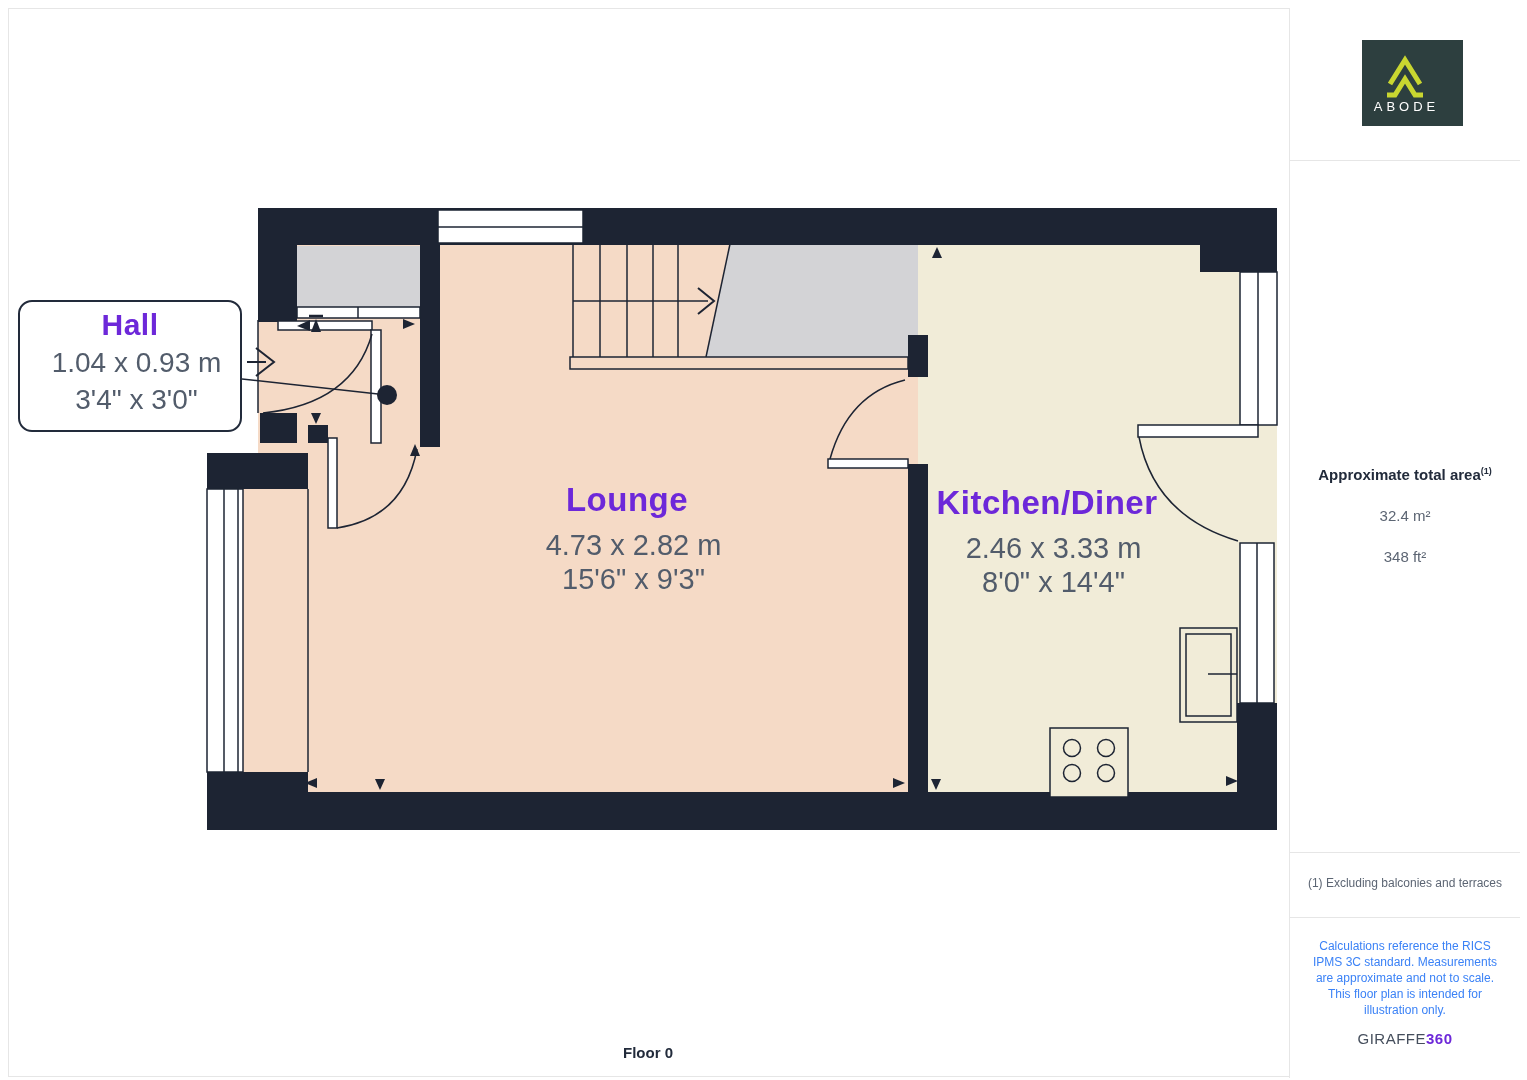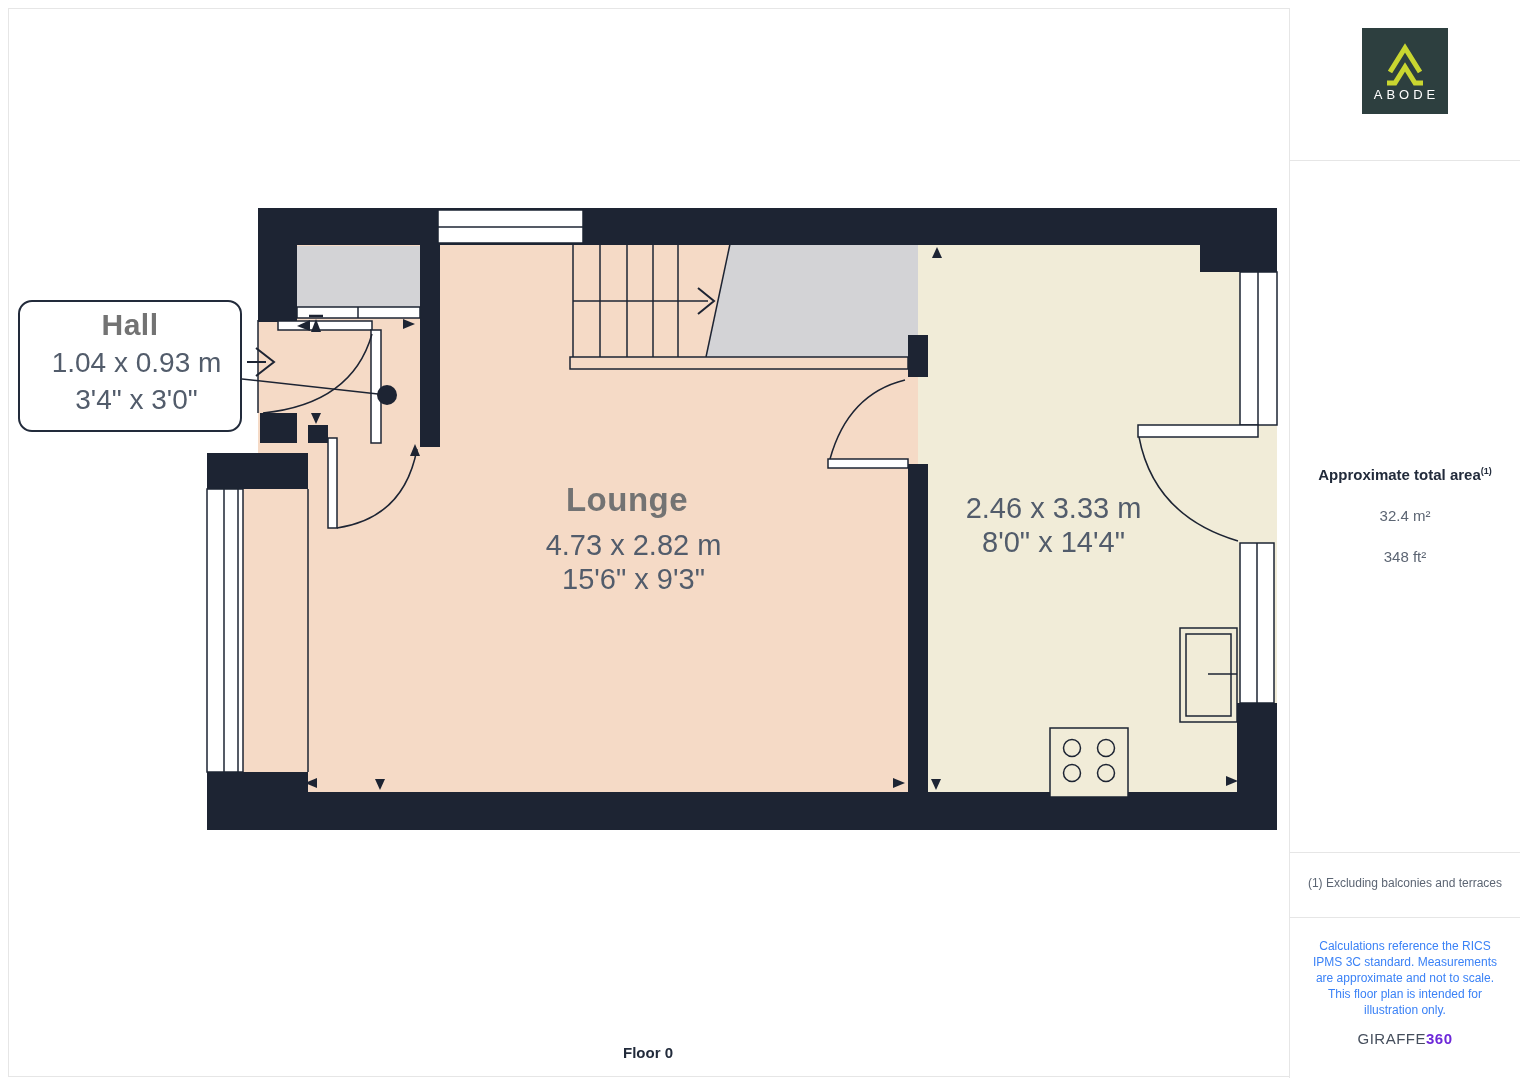--- a/index.html
+++ b/index.html
@@ -23,7 +23,7 @@
   .sidebar{position:absolute;left:1289px;top:8px;width:230px;height:1070px;
         border-left:1px solid #e6e6e6;box-sizing:border-box;background:#fff;}
   .sb-divider{position:absolute;left:0;width:230px;border-top:1px solid #e6e6e6;height:0;}
-  .logo{position:absolute;left:72px;top:20px;width:86px;height:86px;background:#2d3f3f;}
+  .logo{position:absolute;left:72px;top:32px;width:86px;height:86px;background:#2d3f3f;padding-left:15px;}
   .logo-text{position:absolute;left:0;bottom:12px;width:86px;text-align:center;
         color:#ffffff;font-size:13px;letter-spacing:4px;padding-left:3px;box-sizing:border-box;}
   .area-block{position:absolute;left:0;top:458px;width:230px;text-align:center;}

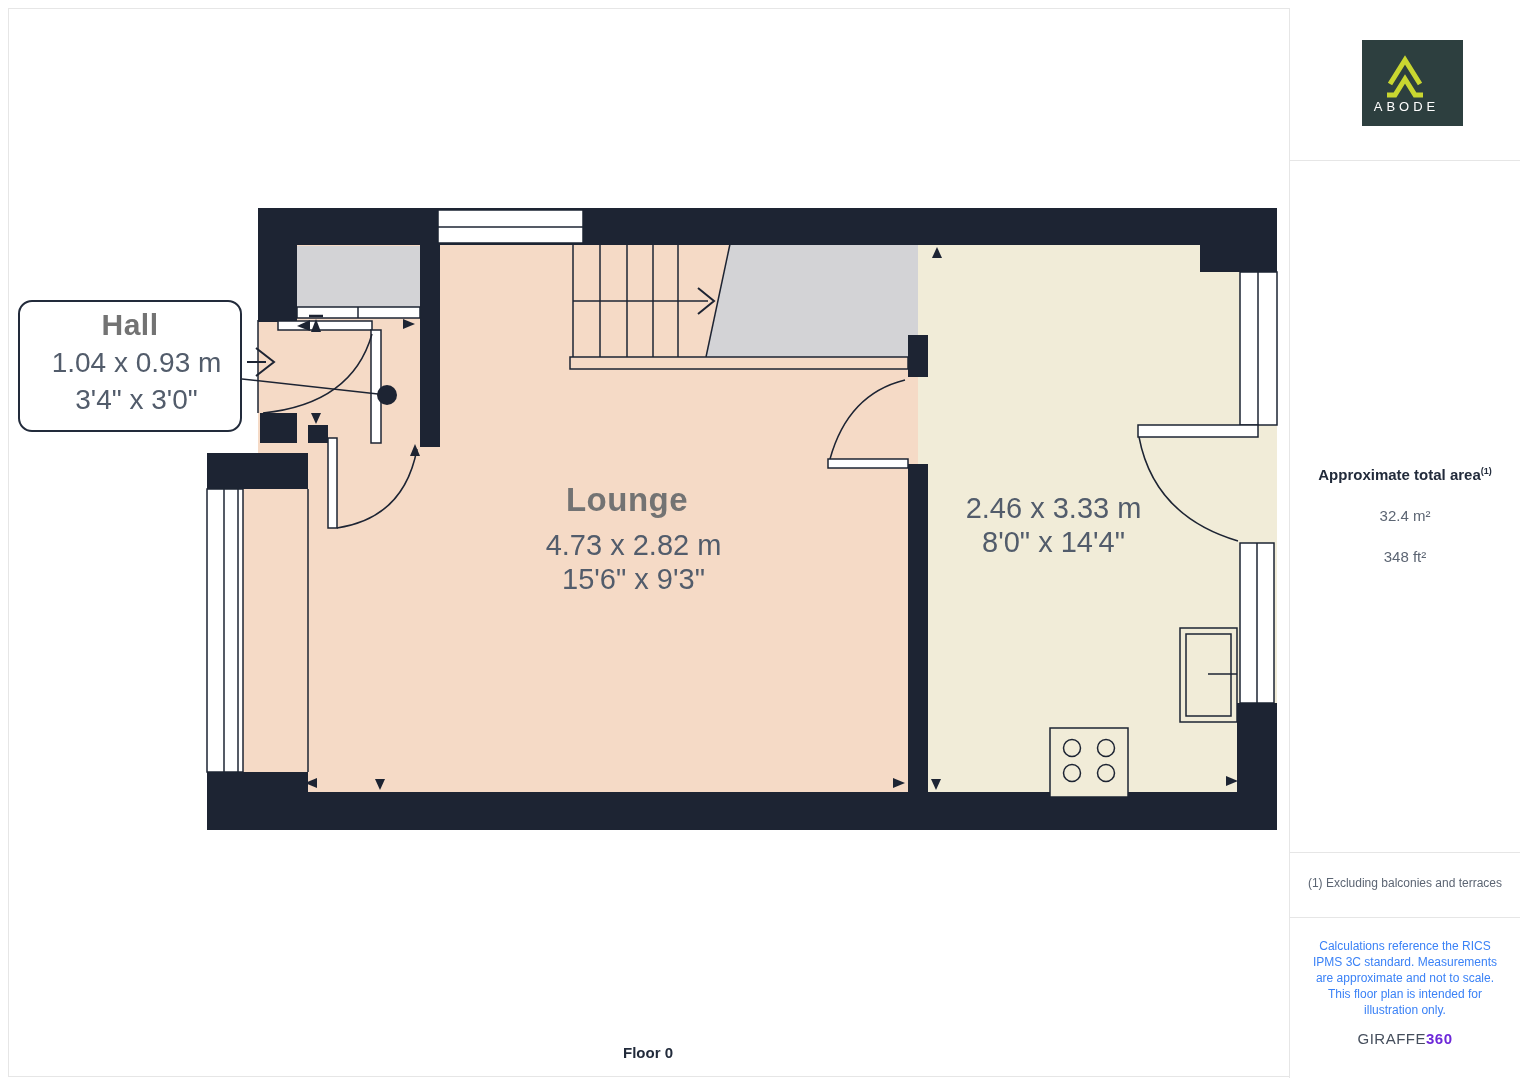--- a/index.html
+++ b/index.html
@@ -10,7 +10,7 @@
   
   #plan-svg{position:absolute;left:0;top:0;}
   .room-label{position:absolute;width:320px;text-align:center;pointer-events:none;}
-  .room-name{font-weight:bold;font-size:33px;color:#737373;line-height:40px;letter-spacing:.5px;}
+  .room-name{font-weight:bold;font-size:33px;color:#6d28d9;line-height:40px;letter-spacing:.5px;}
   .room-dim{font-size:29px;color:#525c6b;line-height:34px;margin-left:13px;}
   .hall-callout{position:absolute;left:18px;top:300px;width:224px;height:132px;
         background:#ffffff;border:2px solid #222b3b;border-radius:14px;box-sizing:border-box;

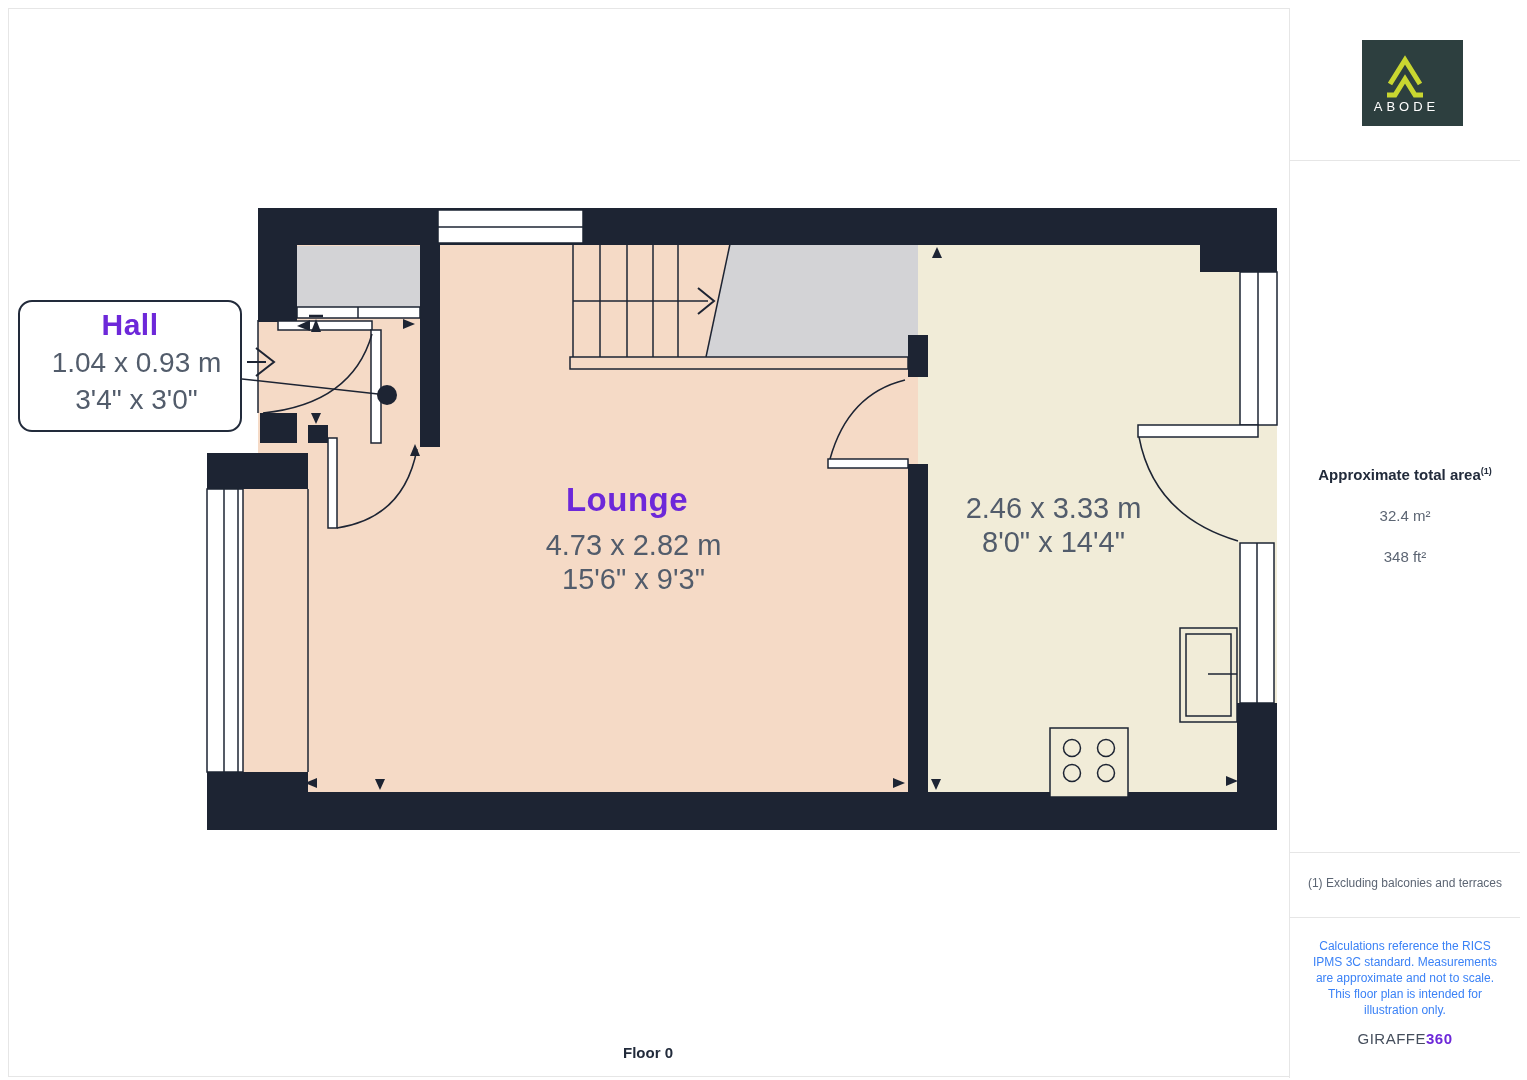--- a/index.html
+++ b/index.html
@@ -159,6 +159,7 @@
 </div>
 
 <div class="room-label" style="left:887px;top:483px;">
+  <div class="room-name">Kitchen/Diner</div>
   <div class="room-dim" style="margin-top:8px;">2.46 x 3.33 m</div>
   <div class="room-dim">8'0" x 14'4"</div>
 </div>

